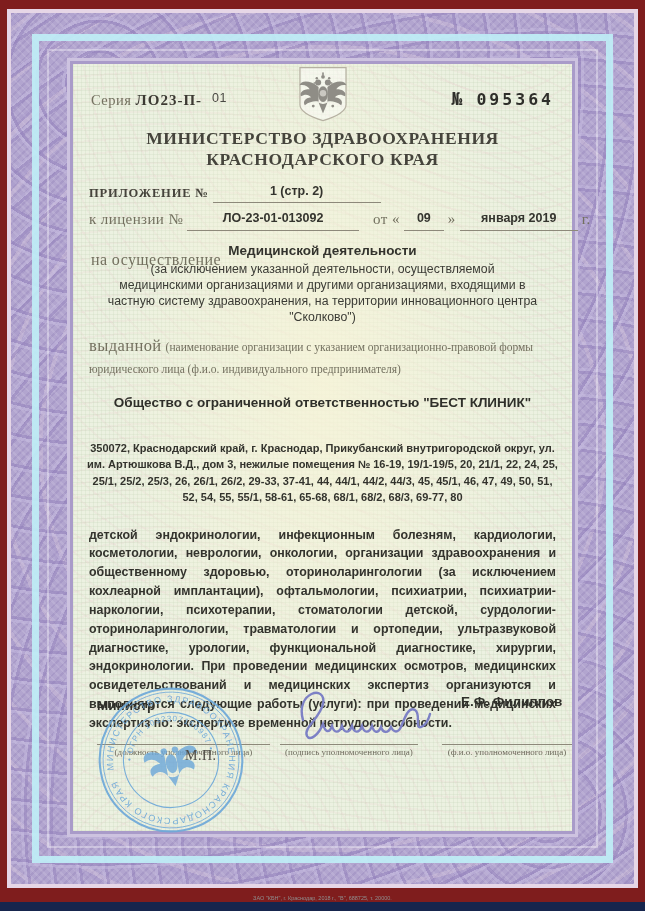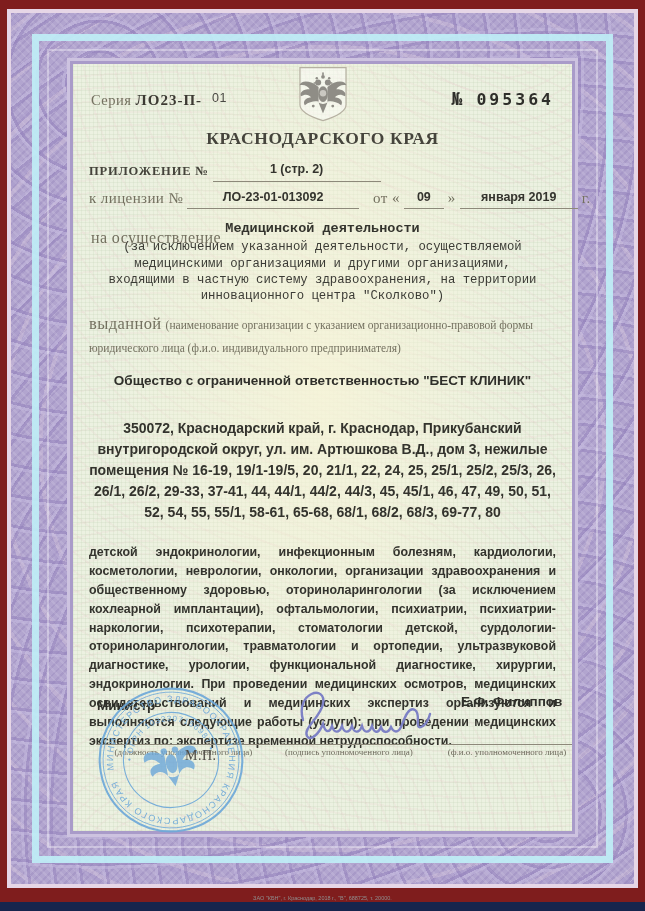--- a/index.html
+++ b/index.html
@@ -132,6 +132,7 @@
       </div>
 
       <div class="ministry">
+        <div>МИНИСТЕРСТВО ЗДРАВООХРАНЕНИЯ</div>
         <div>КРАСНОДАРСКОГО КРАЯ</div>
       </div>
 

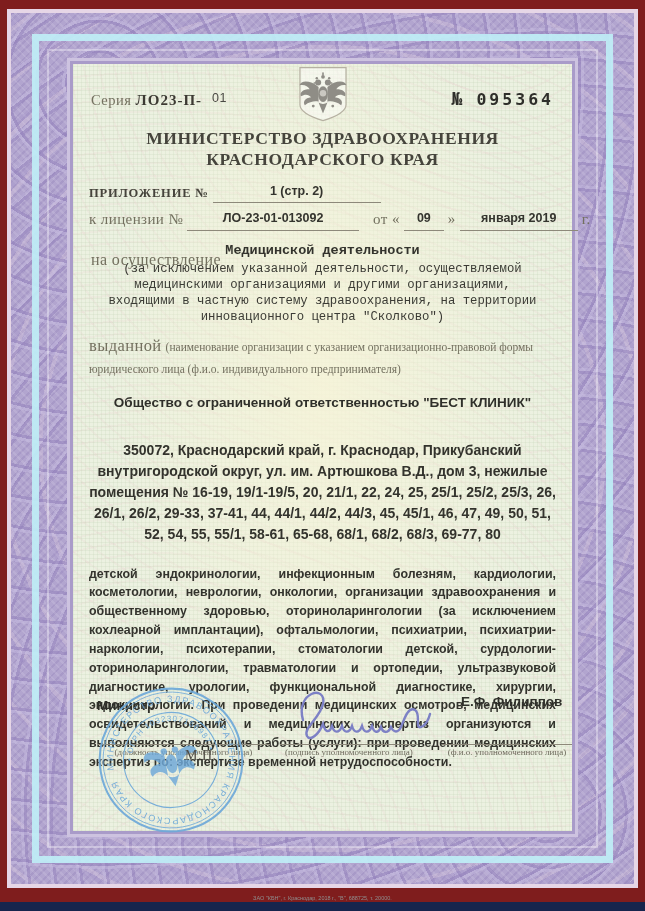--- a/index.html
+++ b/index.html
@@ -56,7 +56,7 @@
   
   .activity{margin:12px 16px 0;position:relative;min-height:84px;}
   .act-label{position:absolute;left:2px;top:8px;font-size:16px;color:#73705f;letter-spacing:.4px;}
-  .act-block{margin:0 auto;width:430px;text-align:center;font-family:Liberation Mono, monospace;}
+  .act-block{margin:0 auto;width:430px;text-align:center;font-family:Liberation Sans, sans-serif;}
   .act-title{font-weight:bold;font-size:13.5px;color:#33332d;}
   .act-note{margin-top:3px;font-size:12.3px;color:#3b3b35;line-height:1.32;}
   

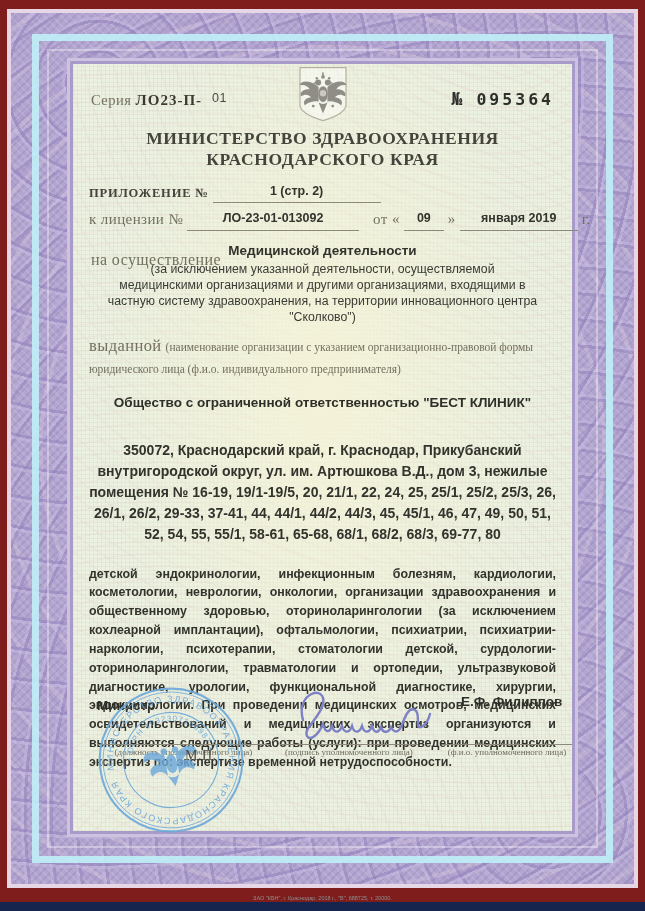--- a/index.html
+++ b/index.html
@@ -66,7 +66,7 @@
   .company{margin-top:16px;text-align:center;font-family:"Liberation Sans",sans-serif;
            font-weight:bold;font-size:13.5px;color:#2f2f2a;}
   .address{margin:30px 14px 0;text-align:center;font-family:"Liberation Sans",sans-serif;
-           font-weight:bold;font-size:14px;line-height:1.5;color:#33332d;}
+           font-weight:bold;font-size:11px;line-height:1.5;color:#33332d;}
   .services{margin:20px 16px 0;text-align:justify;font-family:"Liberation Sans",sans-serif;
             font-weight:bold;font-size:12.4px;line-height:1.52;color:#33332d;}
   

